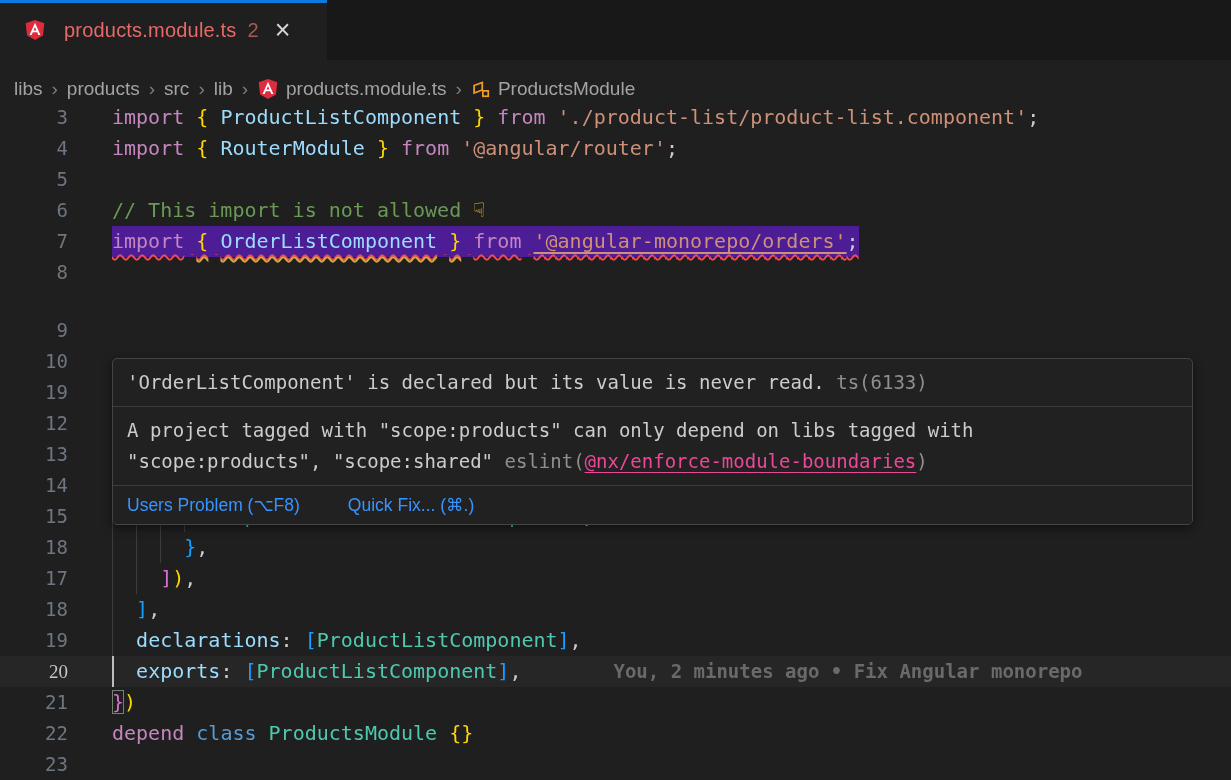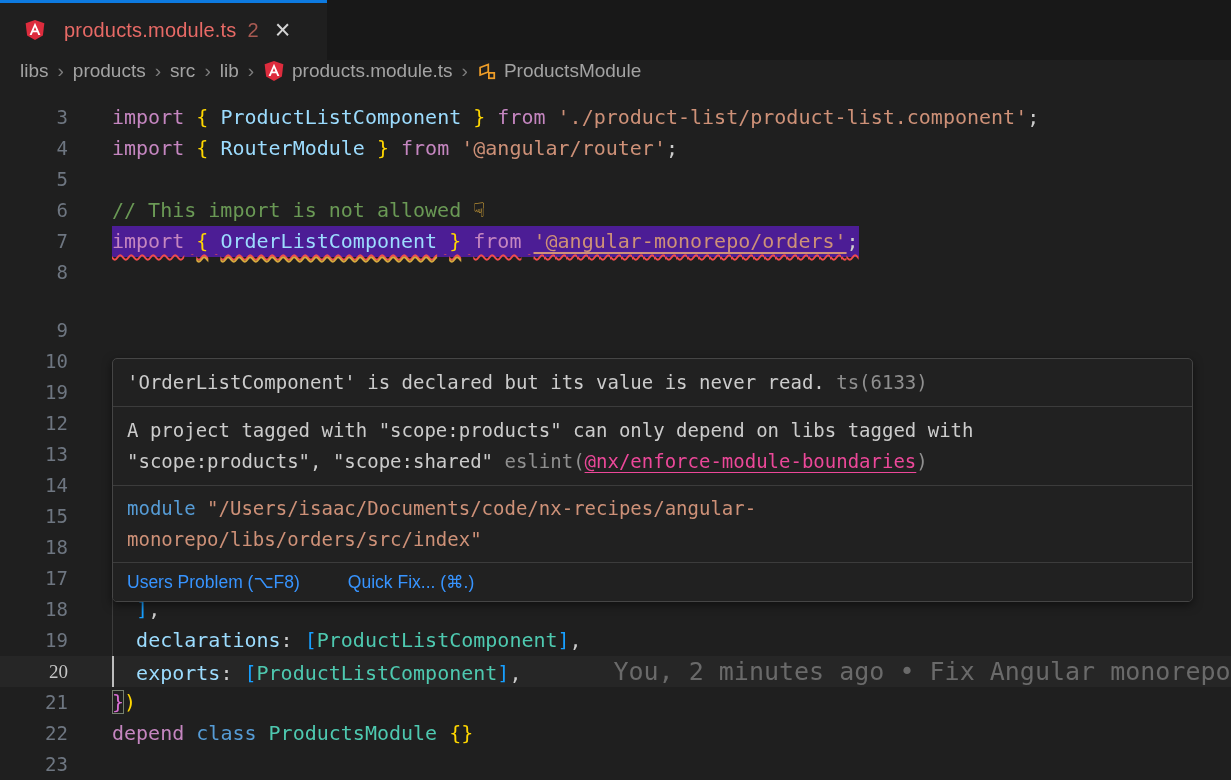--- a/index.html
+++ b/index.html
@@ -16,8 +16,8 @@
   .tab-close { margin-left:16px; font-size:27px; line-height:20px; color:#d4d4d4; cursor:pointer; }
 
   
-  .breadcrumbs { height:40px; background:#1f1f1f; display:flex; align-items:flex-start;
-                 padding-left:20px; font-size:19px; color:#a3a3a3; }
+  .breadcrumbs { height:40px; background:#1f1f1f; display:flex; align-items:flex-end;
+                 padding-left:14px; font-size:19px; color:#a3a3a3; }
   .crumb { display:flex; align-items:center; cursor:pointer; }
   .crumb-sep { color:#7e7e7e; margin:0 9px; font-size:19px; }
   .crumb-icon { display:inline-flex; margin-right:7px; }

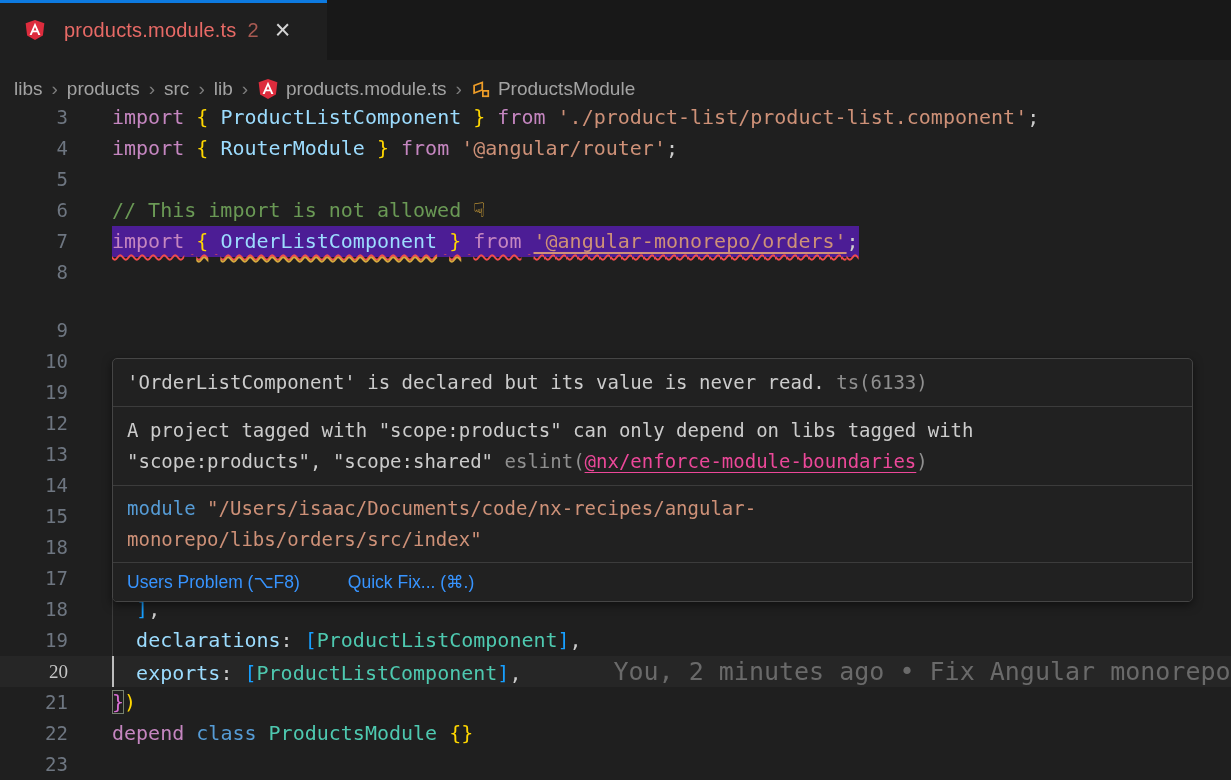--- a/index.html
+++ b/index.html
@@ -148,8 +148,7 @@
       </div>
 
     <div class="hover" id="hover-popup"><div class="hsec"><span class="hseg msg">'OrderListComponent' is declared but its value is never read.</span><span class="hseg dim"> ts(6133)</span></div><div class="hsec"><span class="hseg msg">A project tagged with "scope:products" can only depend on libs tagged with
-"scope:products", "scope:shared" </span><span class="hseg dim">eslint(</span><span class="hseg link">@nx/enforce-module-boundaries</span><span class="hseg dim">)</span></div><div class="hsec s3"><span class="hseg kw2">module</span><span class="hseg str"> "/Users/isaac/Documents/code/nx-recipes/angular-
-monorepo/libs/orders/src/index"</span></div><div class="hactions">
+"scope:products", "scope:shared" </span><span class="hseg dim">eslint(</span><span class="hseg link">@nx/enforce-module-boundaries</span><span class="hseg dim">)</span></div><div class="hactions">
           <span>Users Problem (⌥F8)</span>
           <span>Quick Fix... (⌘.)</span>
         </div></div>

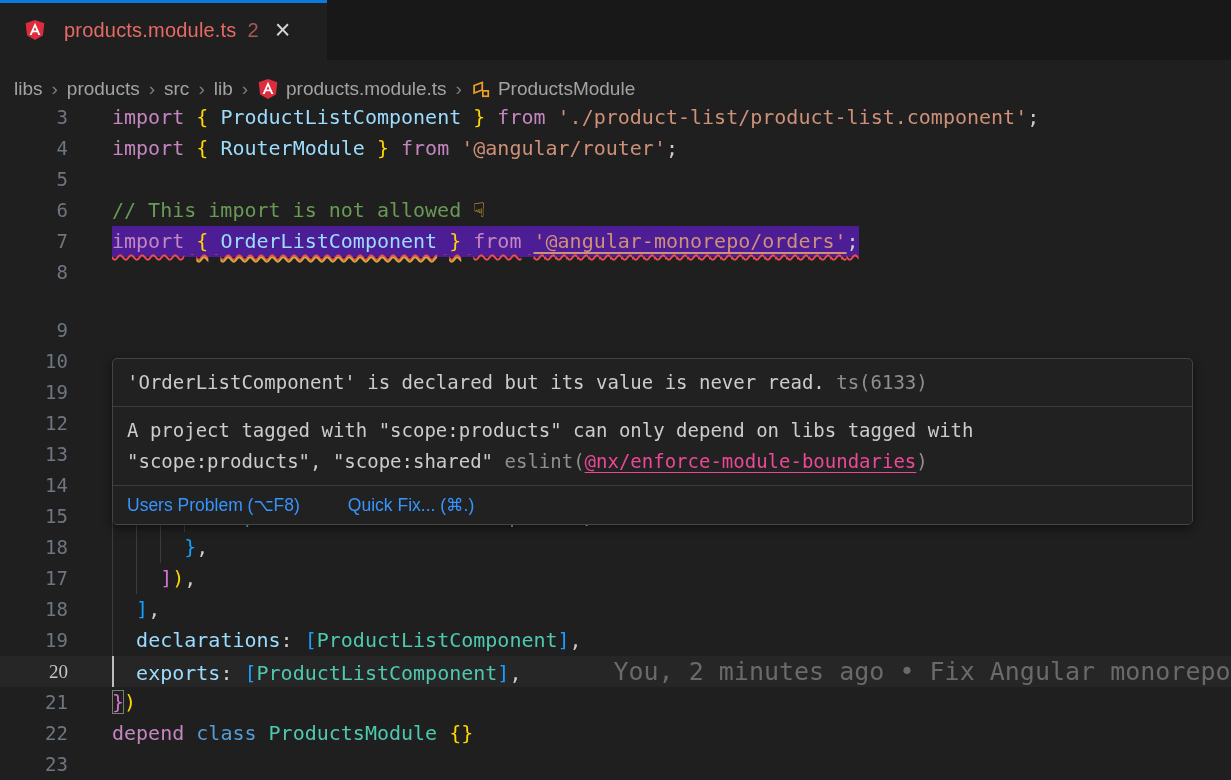--- a/index.html
+++ b/index.html
@@ -36,7 +36,7 @@
   .code.hl { background:#4c1d95; }
   .guide { position:absolute; top:0; width:1px; height:31px; background:#3c3c3c; }
   .guide.bright { width:2px; background:#bdbdbd; }
-  .blame { color:#6a6a6a; font-size:25px; padding-left:92px; }
+  .blame { color:#6a6a6a; font-size:19px; padding-left:92px;font-weight:bold; }
 
   
   .kw  { color:#C586C0; } .kw2 { color:#569CD6; } .var { color:#9CDCFE; }

